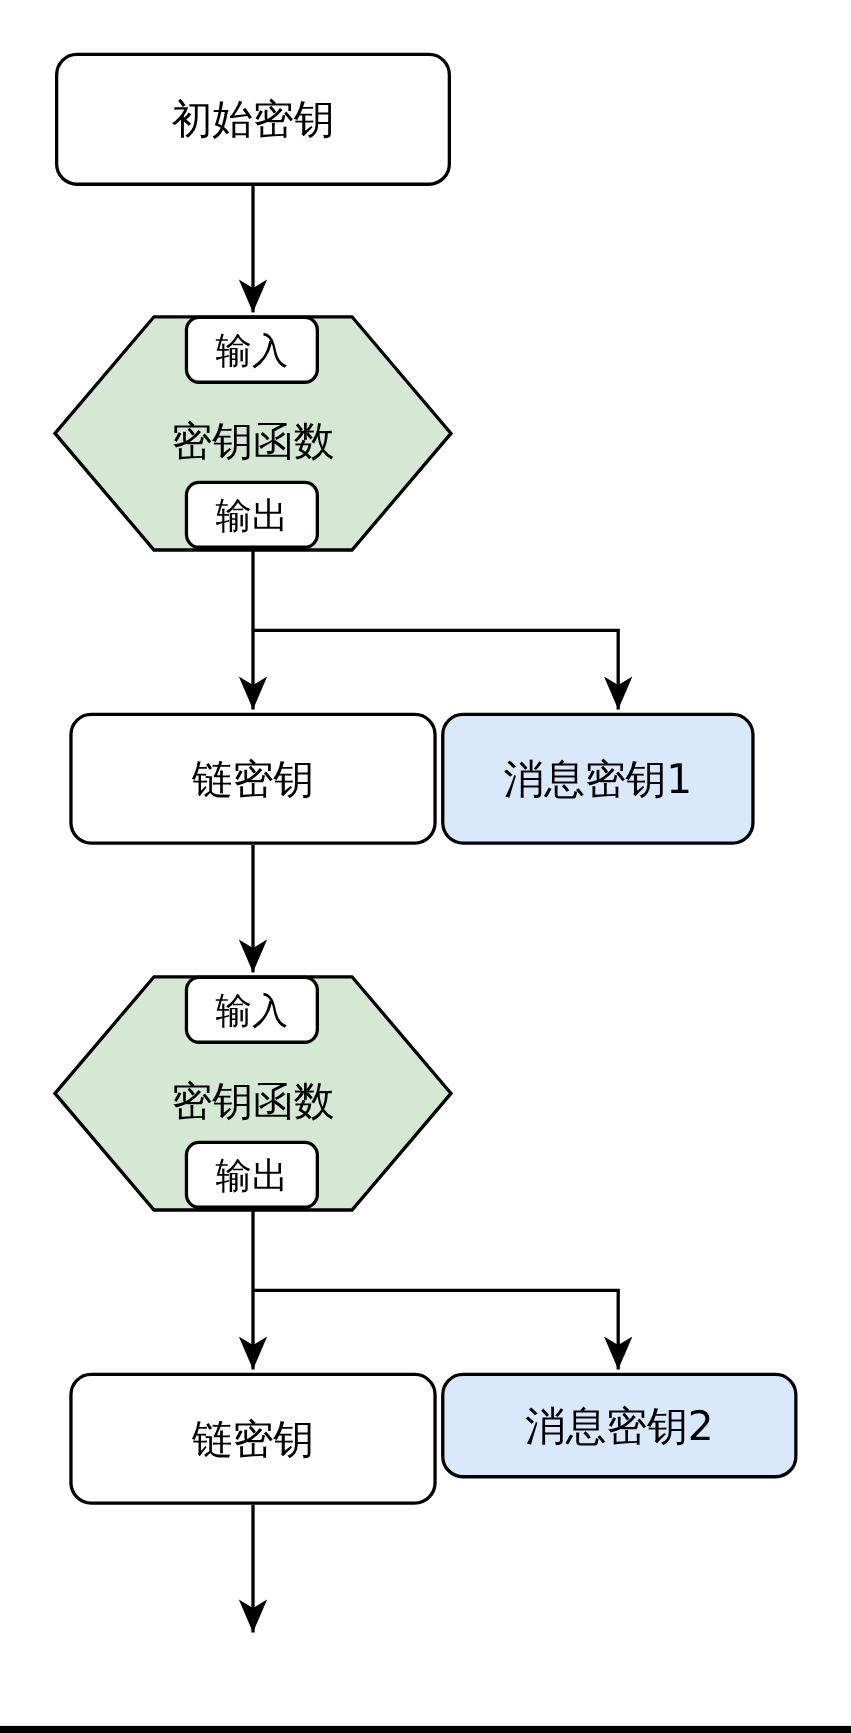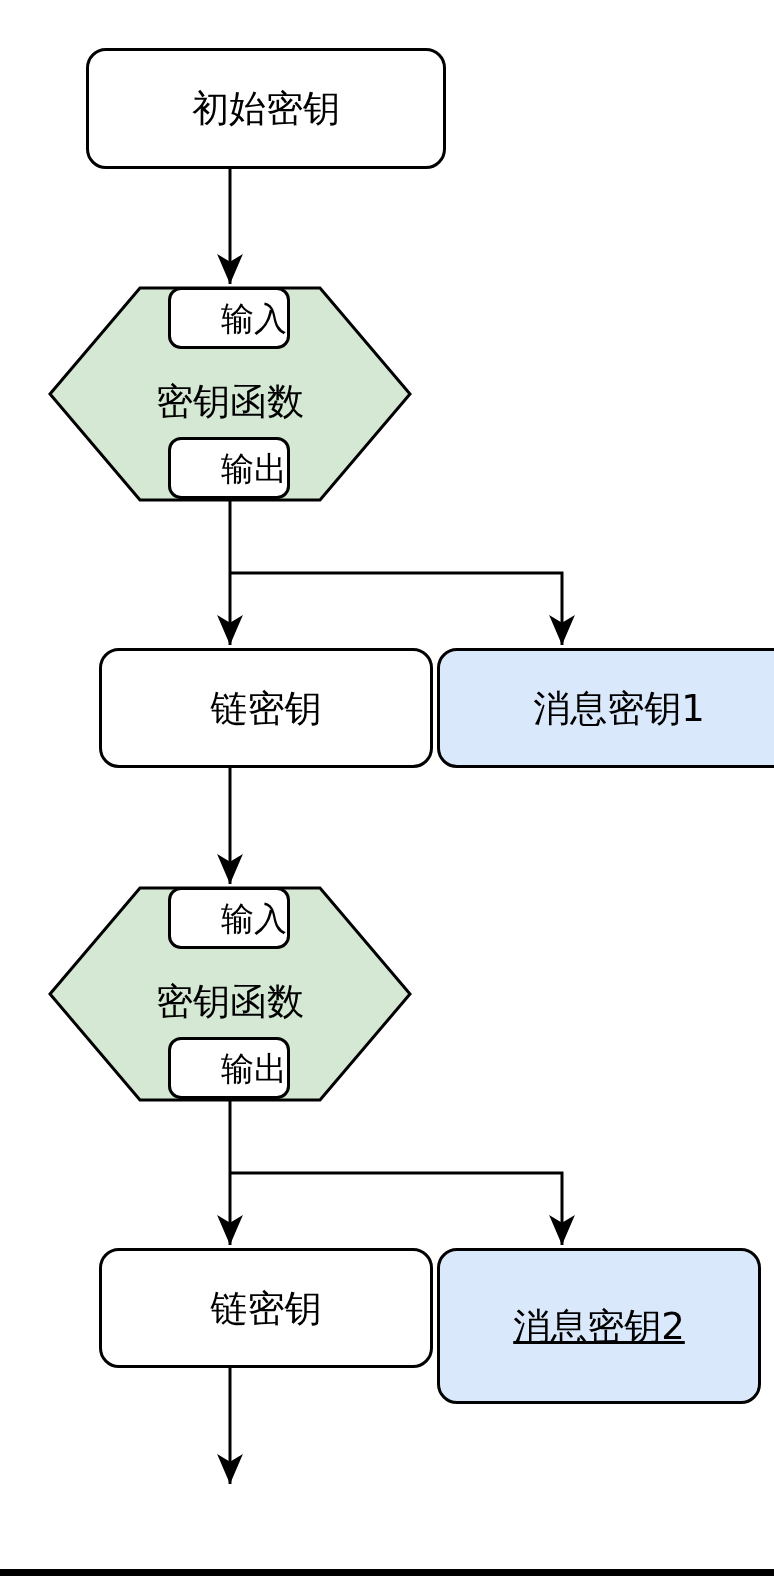--- a/index.html
+++ b/index.html
@@ -27,7 +27,7 @@
     background:var(--plain-node-fill);
     border-radius:20px;
     display:flex;align-items:center;justify-content:center;
-    font-size:37px;line-height:1;margin-left:36px;
+    font-size:37px;line-height:1;
   }
   .node.msgkey{background:var(--message-key-fill);}
   .port{

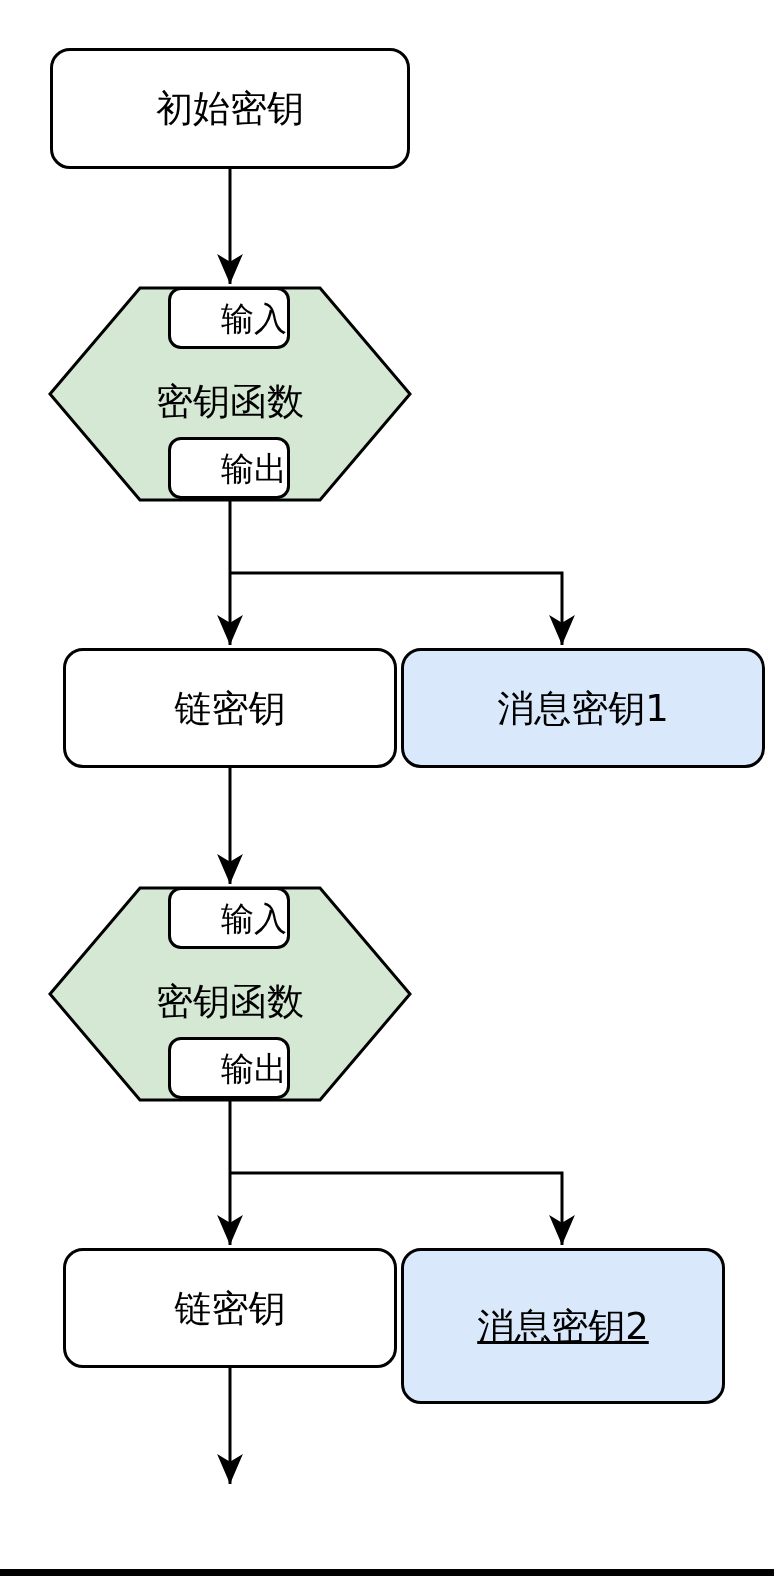--- a/index.html
+++ b/index.html
@@ -35,7 +35,7 @@
     border:3px solid var(--stroke);
     background:var(--plain-node-fill);
     border-radius:13px;
-    display:flex;align-items:center;justify-content:flex-end;
+    display:flex;align-items:center;justify-content:center;
     font-size:33px;line-height:1;
   }
   .hex-label{

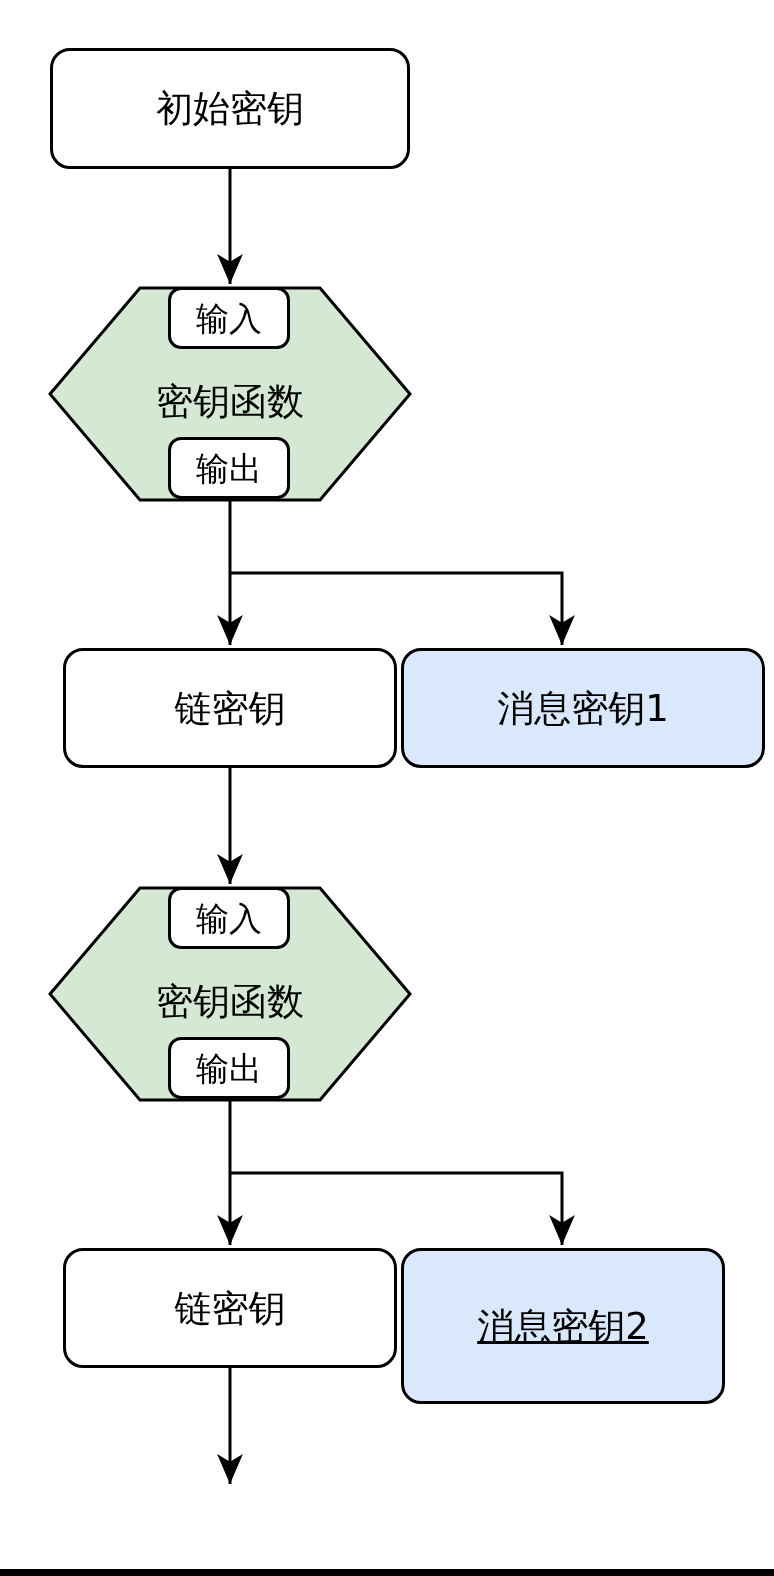--- a/index.html
+++ b/index.html
@@ -92,7 +92,7 @@
   <div class="node" style="left:63px;top:648px;width:334px;height:120px;">
     <span>链密钥</span>
   </div>
-  <div class="node msgkey" style="left:401px;top:648px;width:364px;height:120px;align-items:center;">
+  <div class="node msgkey" style="left:401px;top:648px;width:285px;height:120px;align-items:center;">
     <span>消息密钥1</span>
   </div>
 

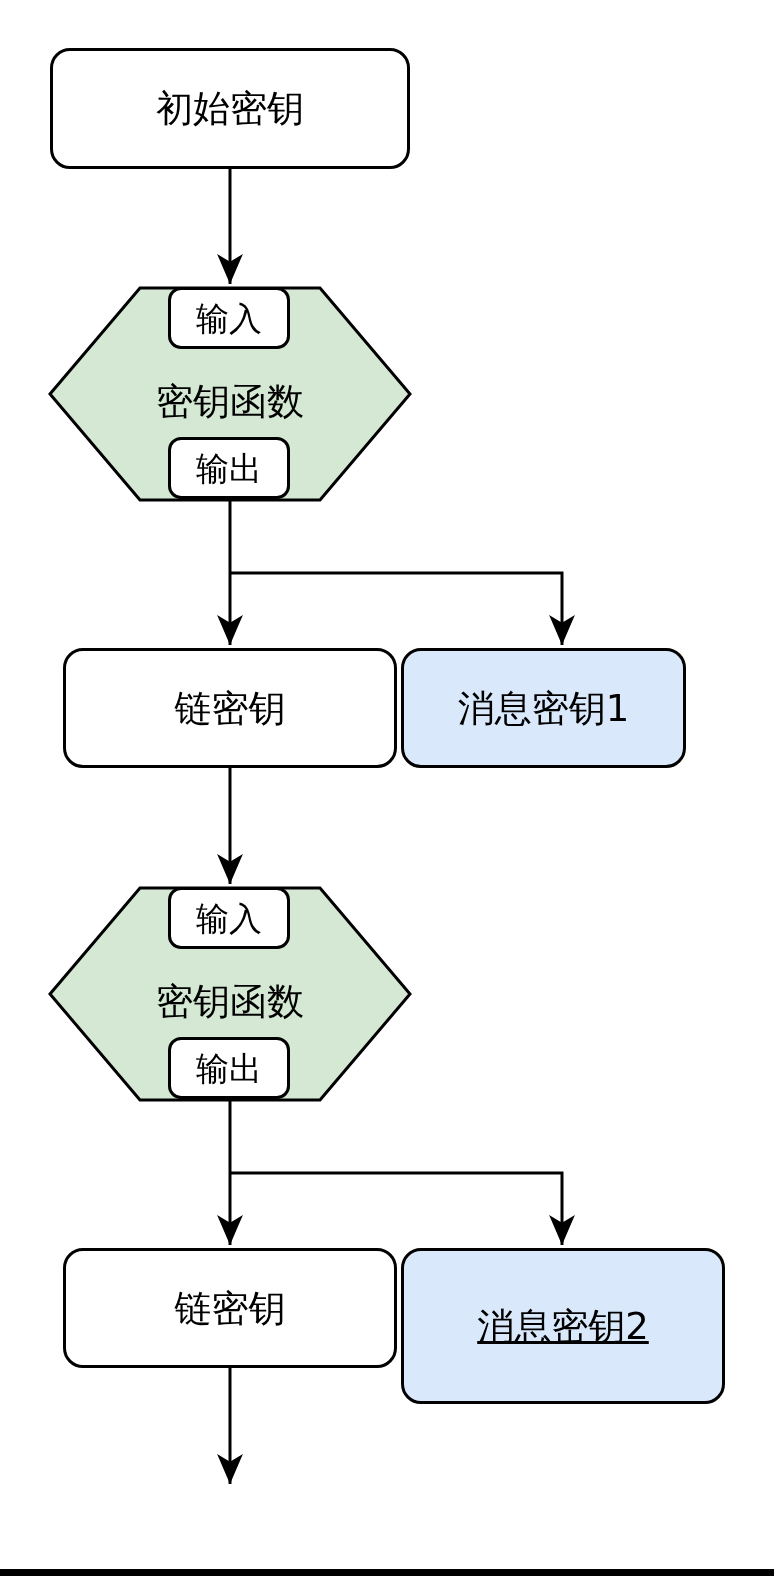--- a/index.html
+++ b/index.html
@@ -109,7 +109,7 @@
   <div class="node" style="left:63px;top:1248px;width:334px;height:120px;">
     <span>链密钥</span>
   </div>
-  <div class="node msgkey" style="left:401px;top:1248px;width:324px;height:156px;text-decoration:underline;">
+  <div class="node msgkey" style="left:401px;top:1248px;width:324px;height:96px;">
     <span>消息密钥2</span>
   </div>
 

